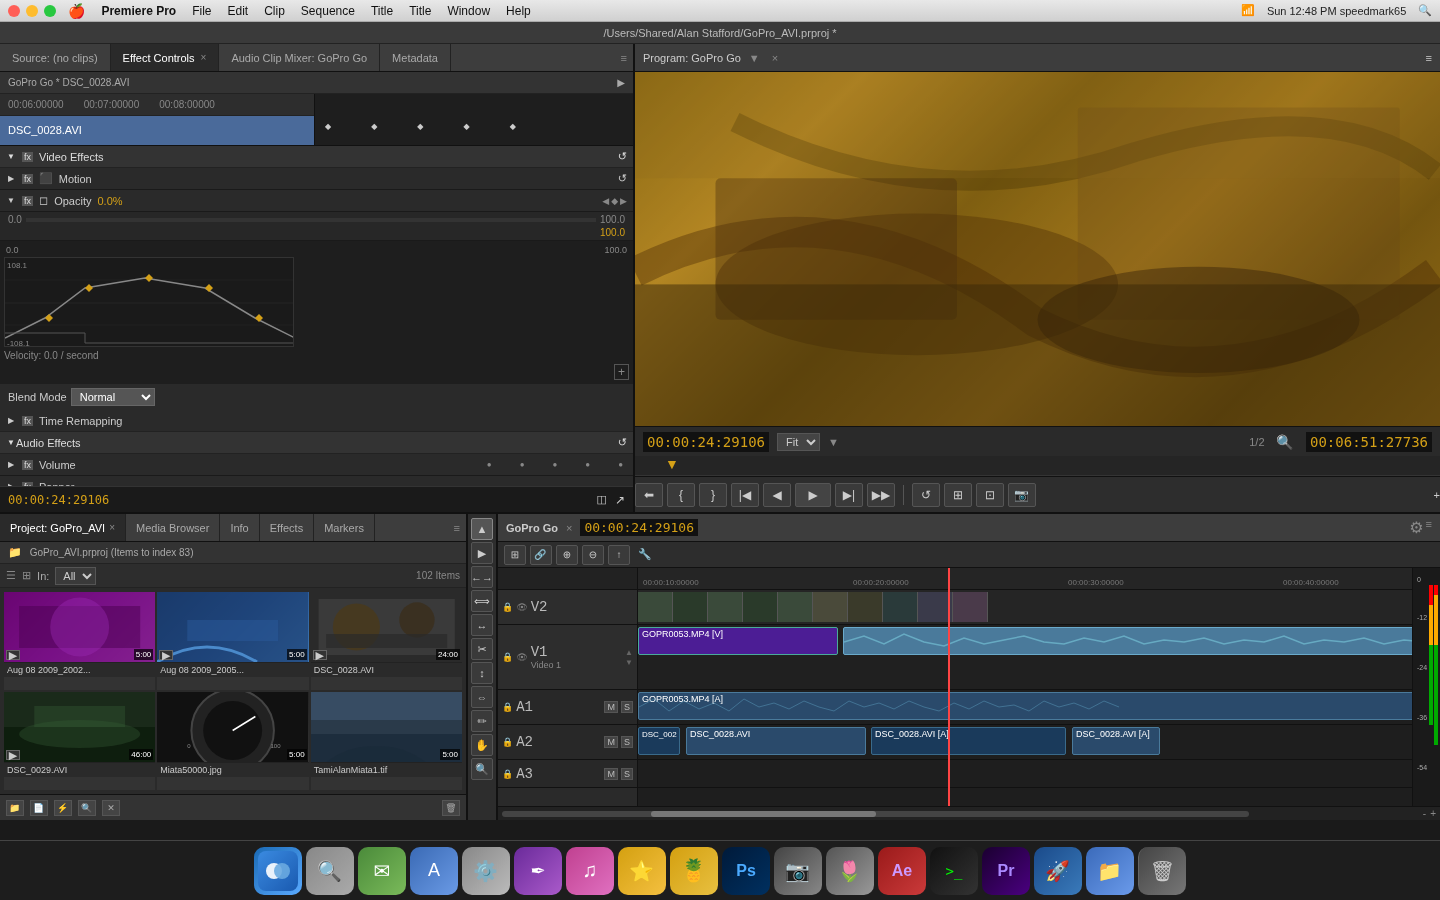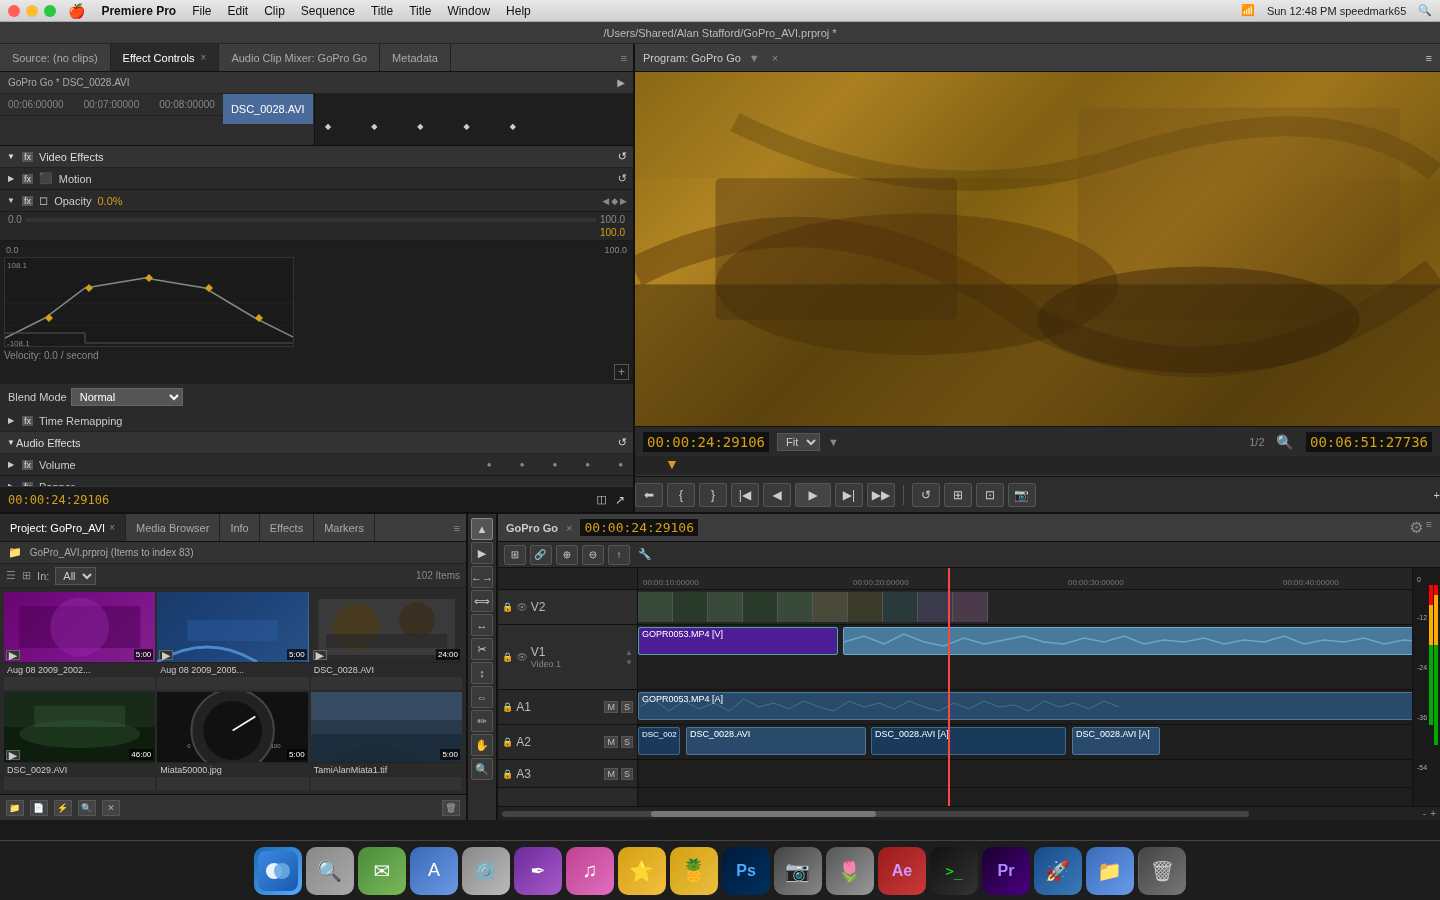--- a/index.html
+++ b/index.html
@@ -756,7 +756,7 @@
       </div>
 
       <div style="display:flex; height:52px; border-bottom:1px solid #111;">
-        <div style="width:315px; background:#2d2d2d; border-right:1px solid #111; display:flex; flex-direction:row;">
+        <div style="width:315px; background:#2d2d2d; border-right:1px solid #111; display:flex; flex-direction:column;">
           <div style="height:22px; border-bottom:1px solid #222; display:flex; align-items:center; padding:0 8px; font-size:10px; color:#888;">
             <span>00:06:00000</span>
             <span style="margin-left:20px;">00:07:00000</span>

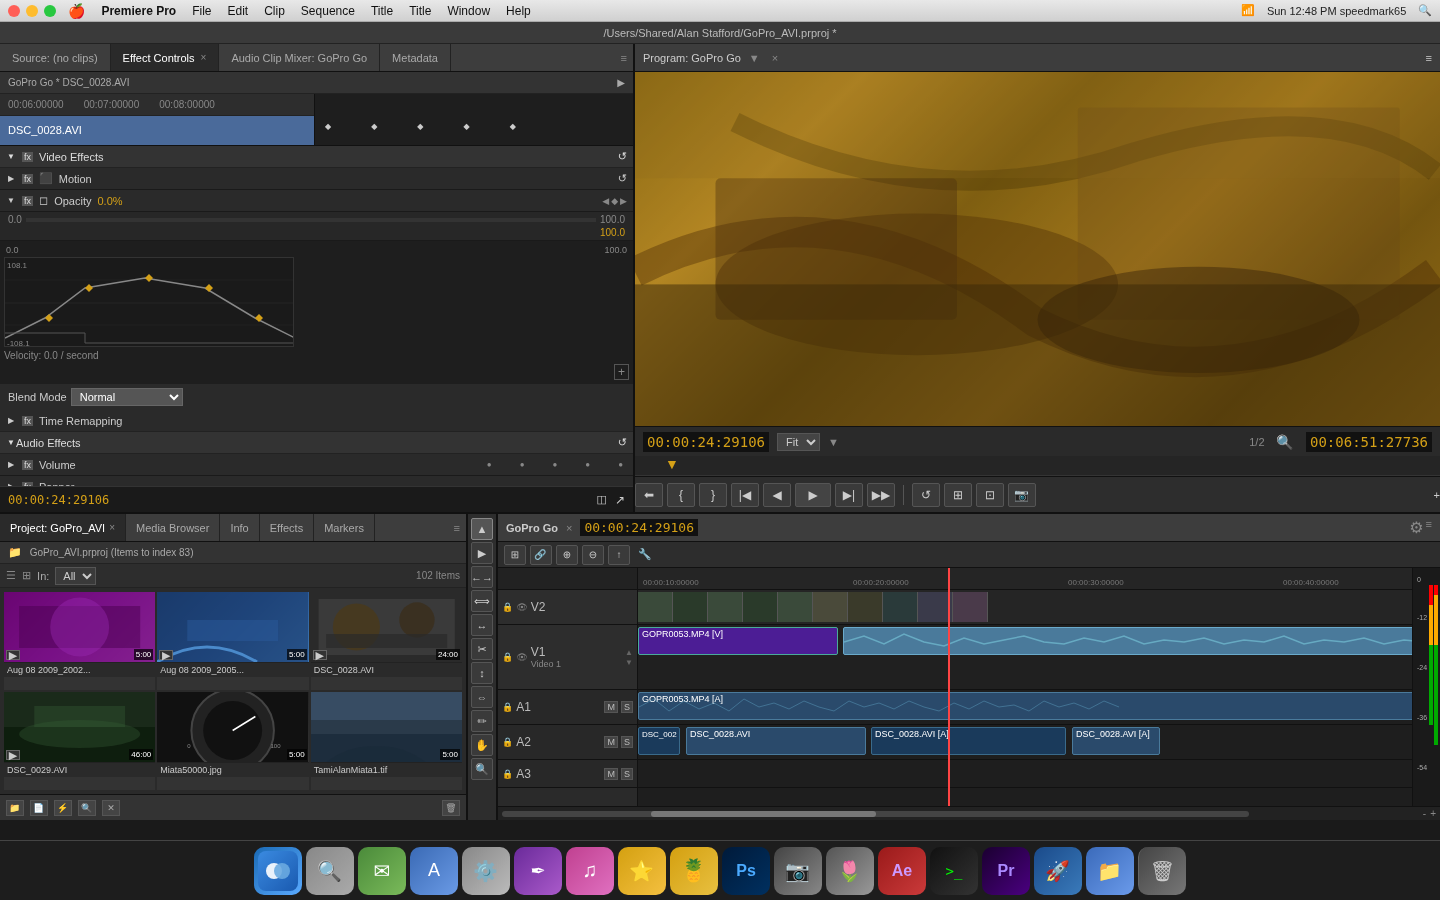--- a/index.html
+++ b/index.html
@@ -151,7 +151,7 @@
       color: #fff;
       font-size: 11px;
       padding: 1px 4px;
-      width: 112px;
+      width: 84px;
     }
 
     .time-remap-row {

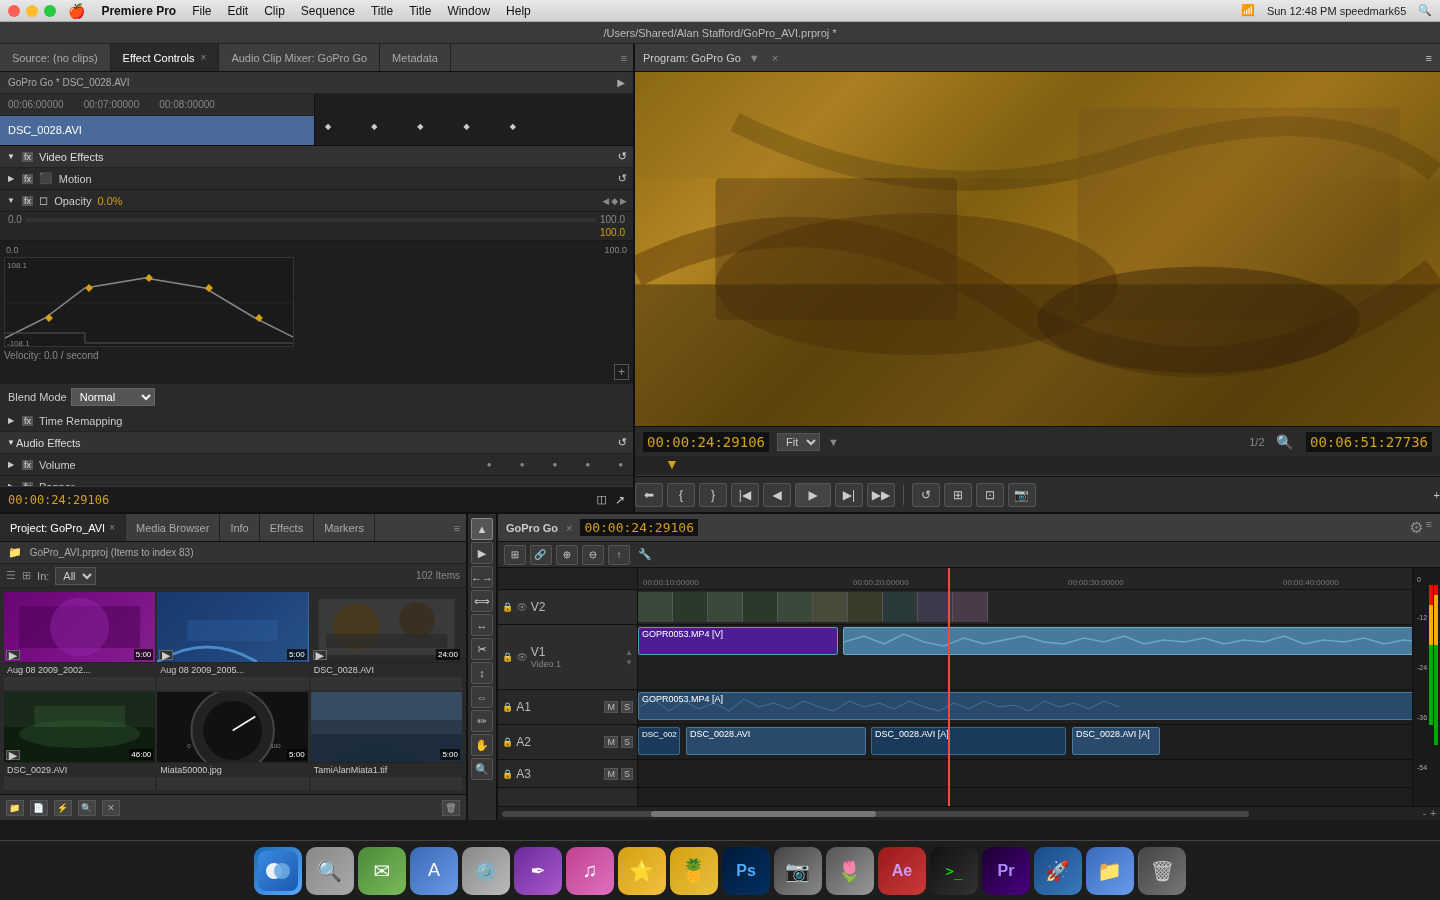--- a/index.html
+++ b/index.html
@@ -698,9 +698,10 @@
 
     
     .track-name-label {
-      font-size: 12px;
+      font-size: 14px;
       color: #bbb;
       flex: 1;
+      font-family: Liberation Mono, monospace;
     }
   </style>
 </head>

